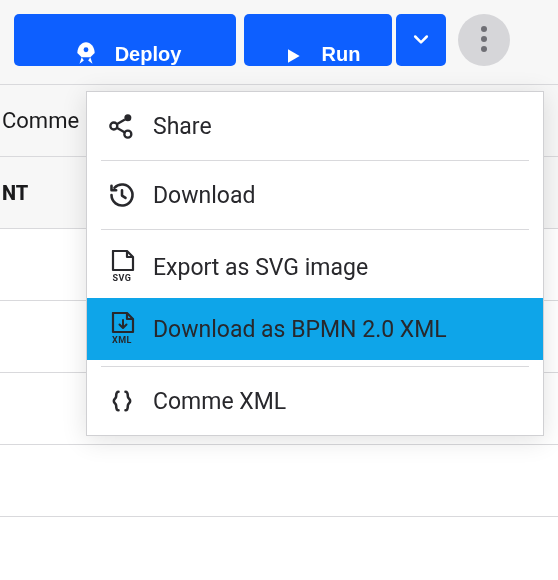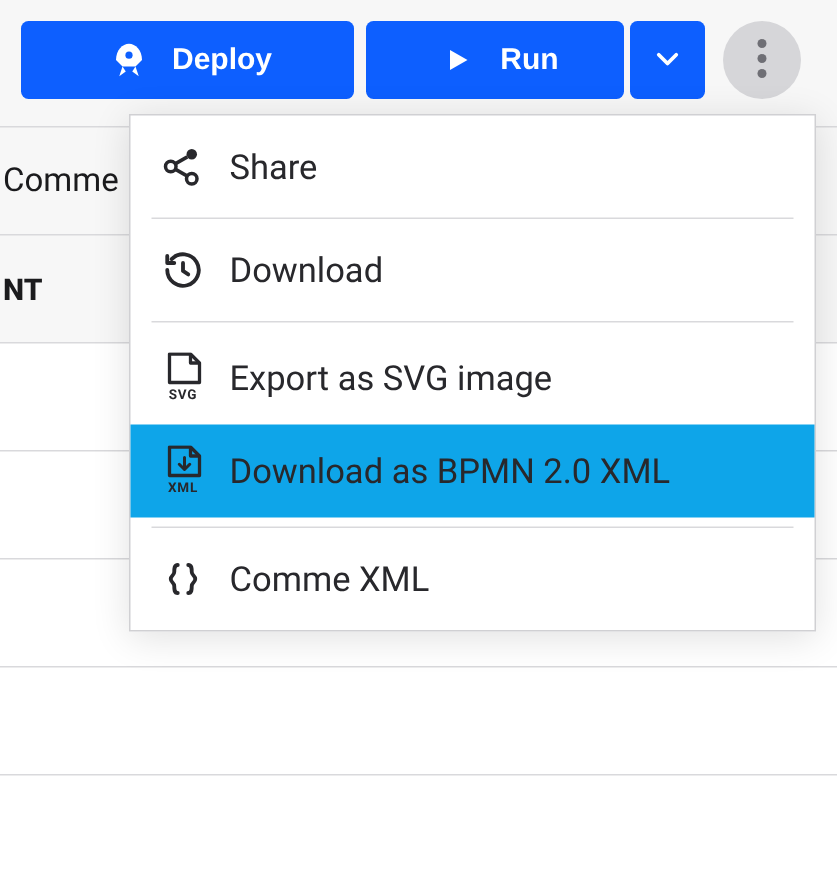--- a/index.html
+++ b/index.html
@@ -27,7 +27,7 @@
   height: 52px;
   border-radius: 5px;
   display: inline-flex;
-  align-items: center;
+  align-items: flex-end;
   justify-content: center;
   gap: 12px;
   font-weight: 700;

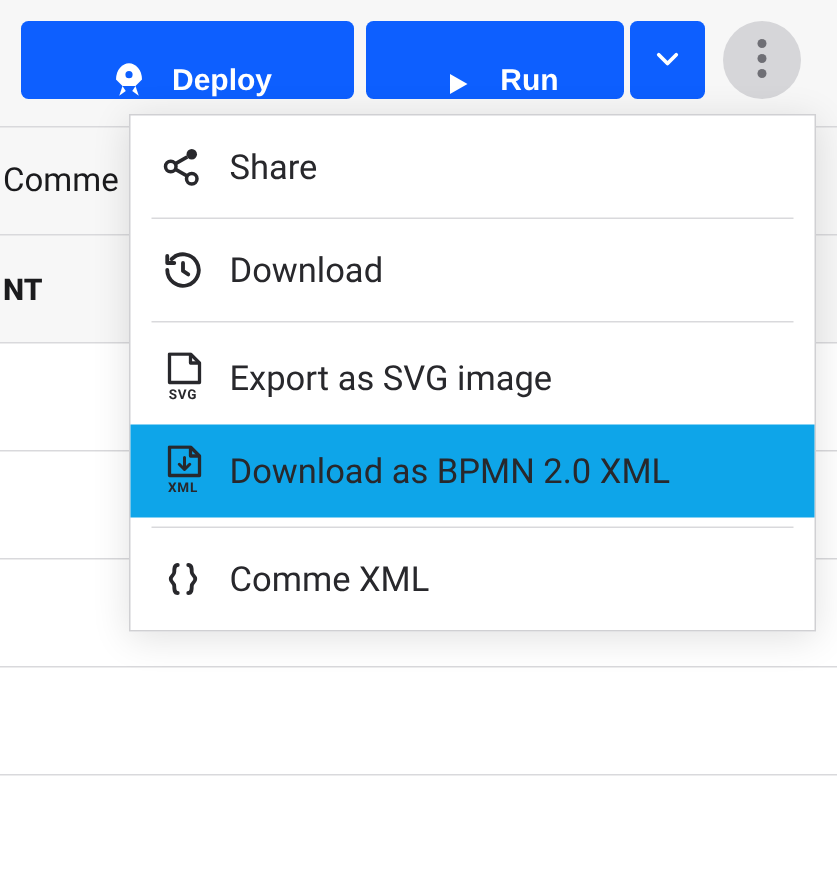--- a/index.html
+++ b/index.html
@@ -36,7 +36,7 @@
   padding: 0 26px;
 }
 .btn-primary.deploy { width: 222px; }
-.btn-primary.run { width: 172px; }
+.btn-primary.run { width: 148px; }
 .btn-caret {
   background: #0d5fff;
   color: #fff;

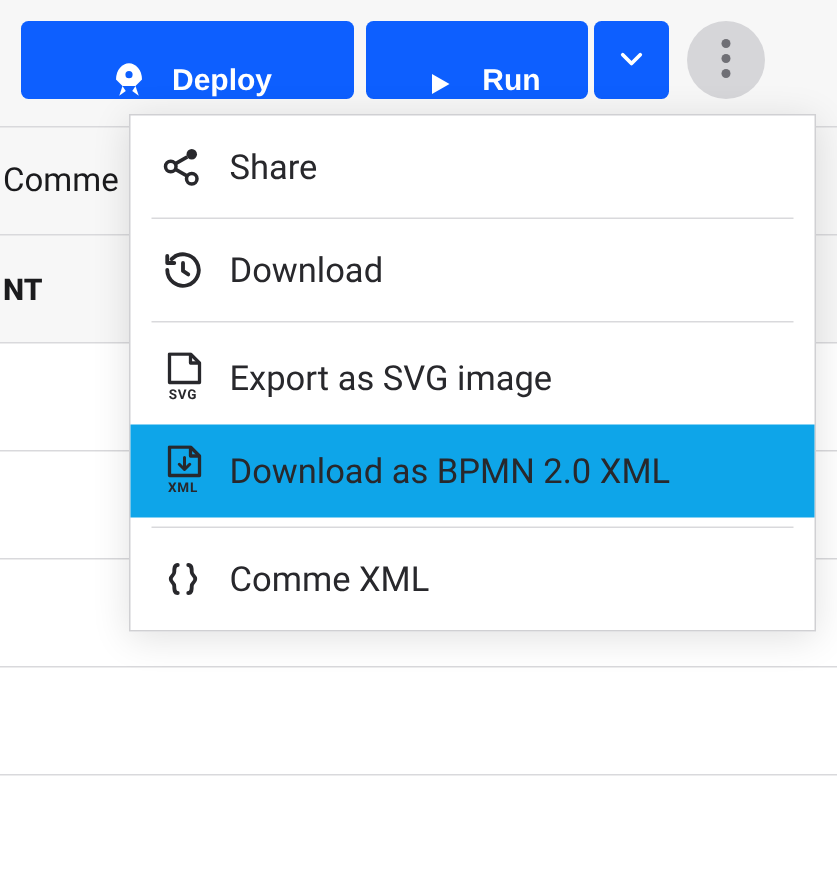--- a/index.html
+++ b/index.html
@@ -86,7 +86,7 @@
 
 .dropdown {
   position: absolute;
-  top: 76px;
+  top: 91px;
   left: 86px;
   width: 458px;
   background: #fff;

